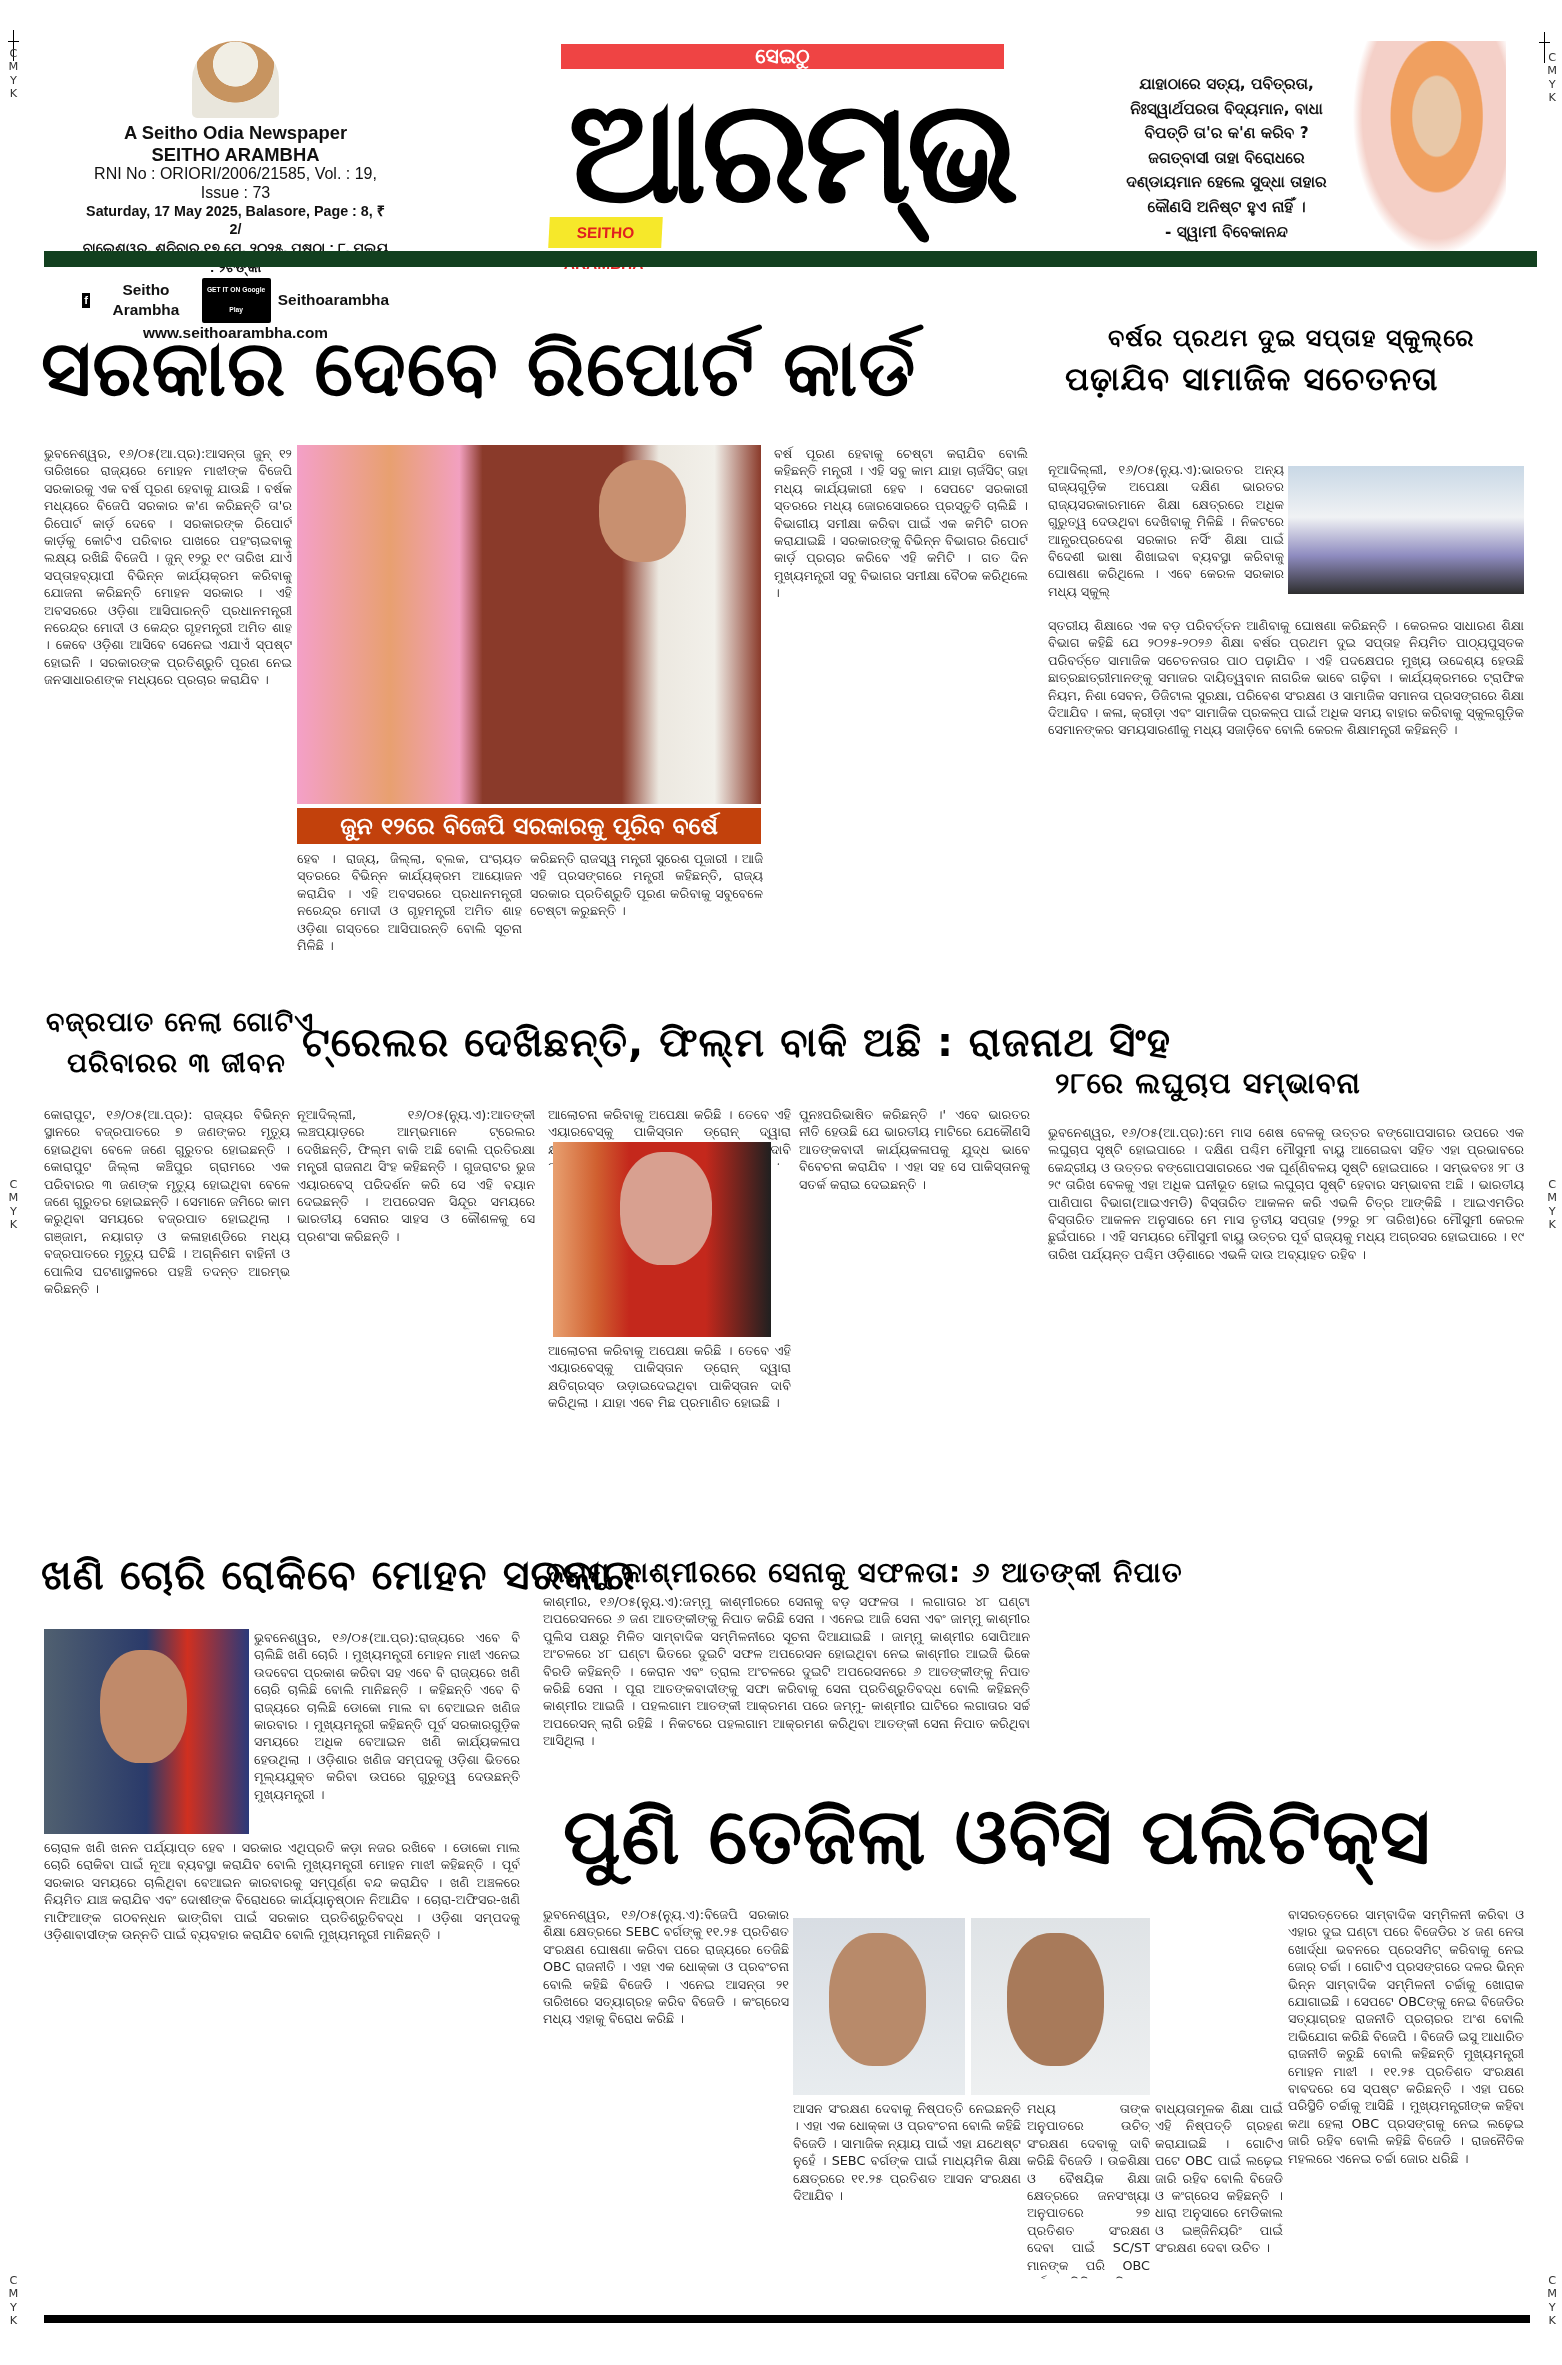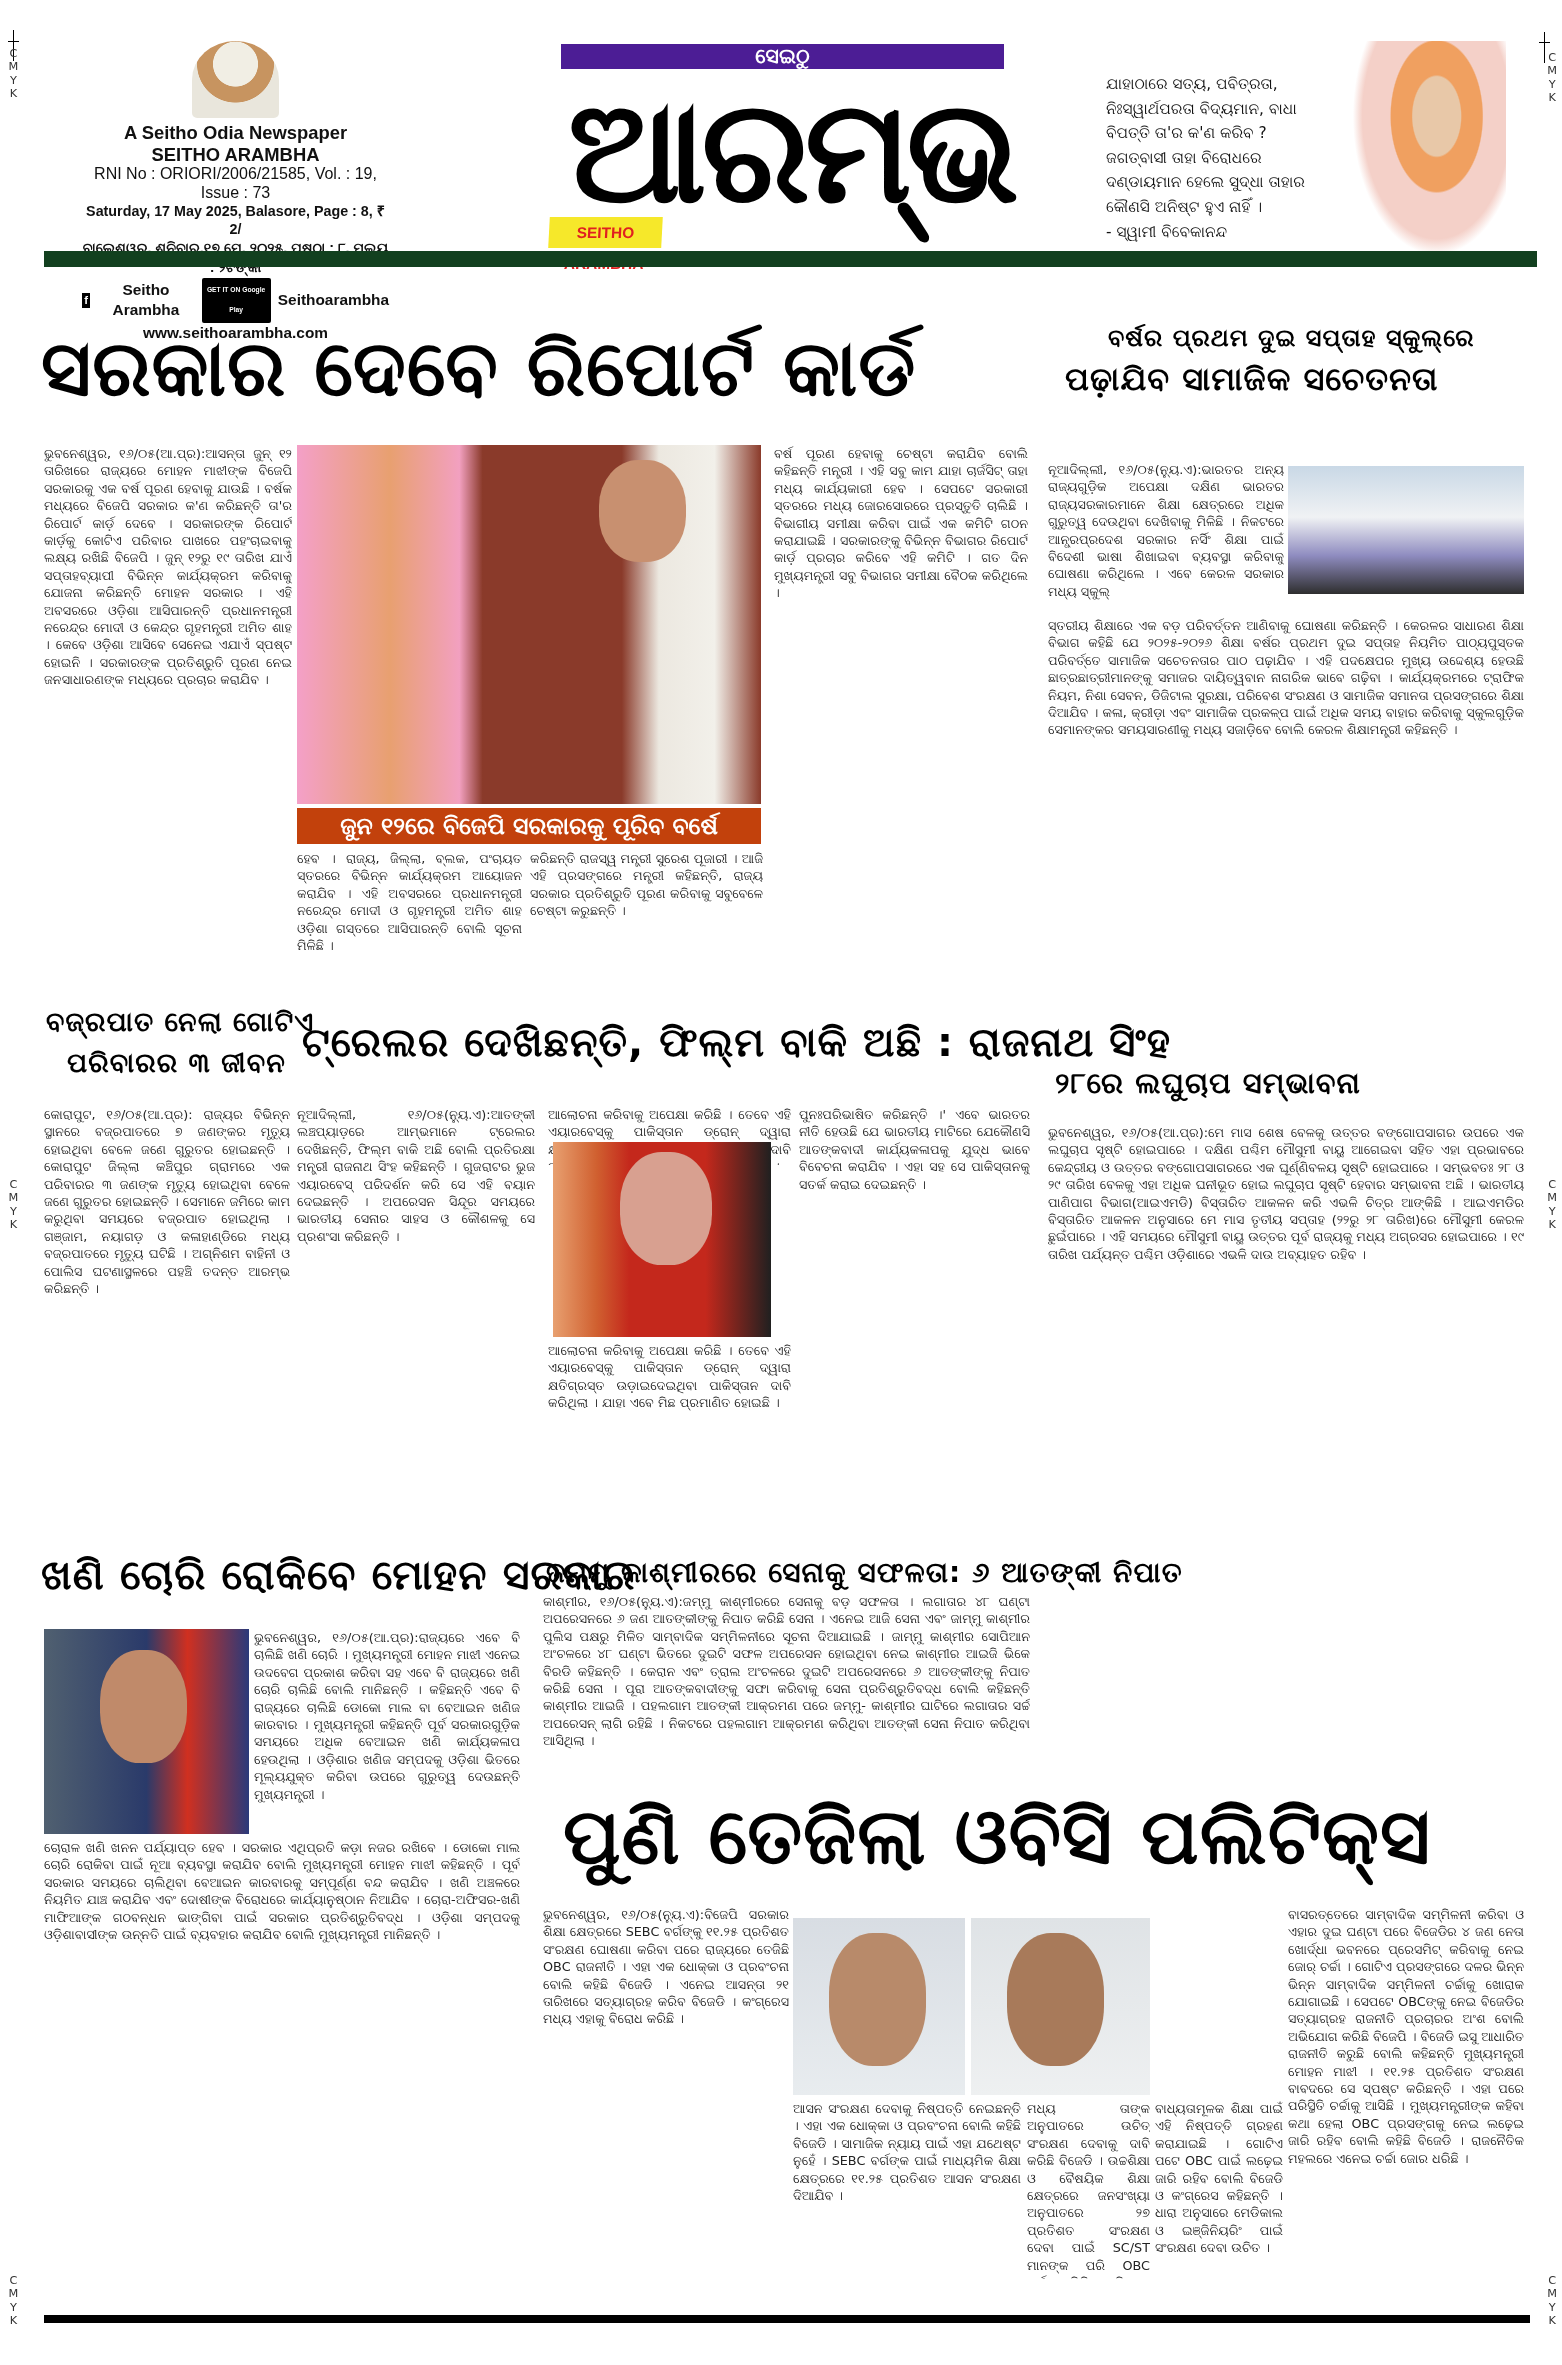--- a/index.html
+++ b/index.html
@@ -20,7 +20,7 @@
   .fb{display:inline-block;width:10.2px;height:15.4px;background:#000;color:#fff;font-size:11.3px;line-height:15.4px}
   .gplay{display:inline-block;background:#000;color:#fff;font-size:6.7px;padding:2px 4.1px;border-radius:2px}
   .ml7{font-size:15.4px;font-weight:bold;line-height:20.5px}
-  .logo-bar{position:absolute;left:561px;top:44px;width:443px;height:24.6px;background:#4c1d95;color:#fff;text-align:center;font-size:20.5px;font-weight:bold;line-height:24.6px}
+  .logo-bar{position:absolute;left:561px;top:44px;width:443px;height:24.6px;background:#ef4444;color:#fff;text-align:center;font-size:20.5px;font-weight:bold;line-height:24.6px}
   .logo-big{position:absolute;left:553px;top:72px;width:461px;height:159px;font-size:143px;font-weight:900;line-height:159px;text-align:right;letter-spacing:-5.1px;color:#000;font-family:"DejaVu Sans",sans-serif}
   .logo-tag{position:absolute;left:549px;top:217px;width:113px;height:31px;background:#f6e82a;color:#e02020;font-family:"Liberation Sans",sans-serif;font-weight:bold;font-size:15.4px;line-height:31px;text-align:center;transform:skew(-3deg)}
   .quote{position:absolute;left:1106px;top:72px;width:241px;text-align:left;font-size:15.4px;line-height:24.6px;font-weight:normal}

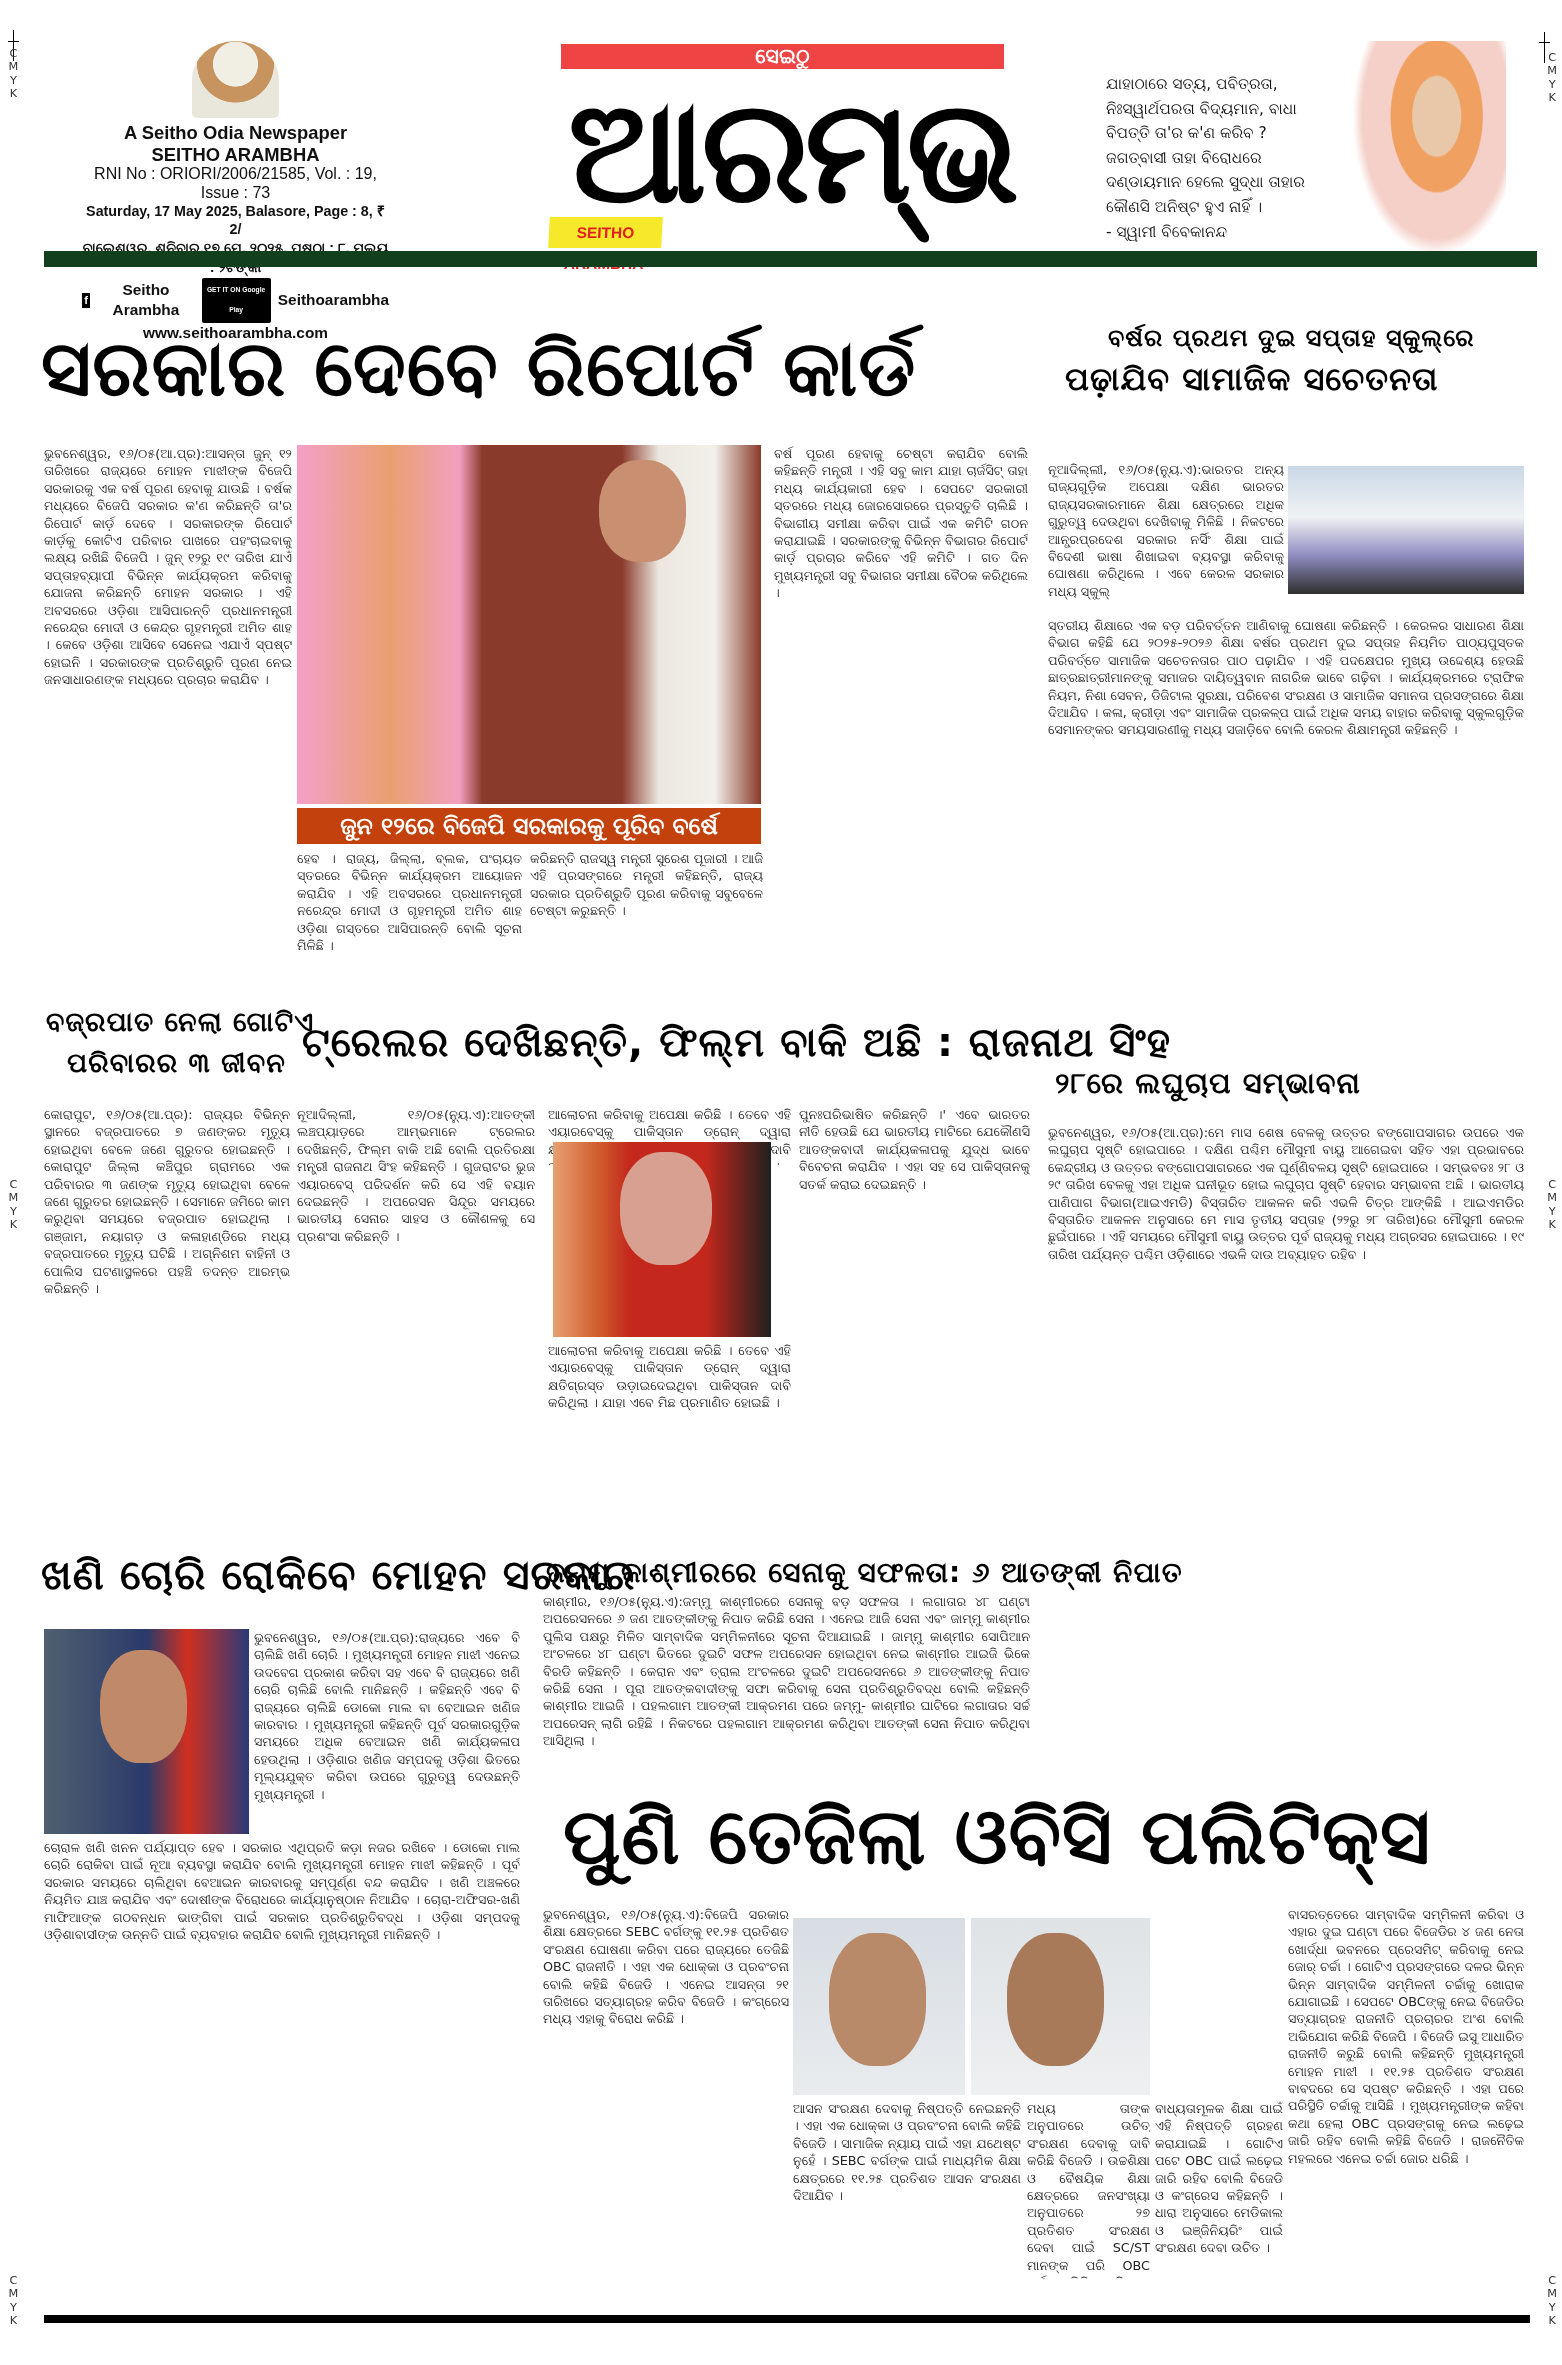--- a/index.html
+++ b/index.html
@@ -23,7 +23,7 @@
   .logo-bar{position:absolute;left:561px;top:44px;width:443px;height:24.6px;background:#ef4444;color:#fff;text-align:center;font-size:20.5px;font-weight:bold;line-height:24.6px}
   .logo-big{position:absolute;left:553px;top:72px;width:461px;height:159px;font-size:143px;font-weight:900;line-height:159px;text-align:right;letter-spacing:-5.1px;color:#000;font-family:"DejaVu Sans",sans-serif}
   .logo-tag{position:absolute;left:549px;top:217px;width:113px;height:31px;background:#f6e82a;color:#e02020;font-family:"Liberation Sans",sans-serif;font-weight:bold;font-size:15.4px;line-height:31px;text-align:center;transform:skew(-3deg)}
-  .quote{position:absolute;left:1106px;top:72px;width:241px;text-align:left;font-size:15.4px;line-height:24.6px;font-weight:normal}
+  .quote{position:absolute;left:1106px;top:72px;width:241px;text-align:center;font-size:15.4px;line-height:24.6px;font-weight:bold}
   .viv{position:absolute;left:1352px;top:41px;width:154px;height:215px;background:radial-gradient(ellipse at 55% 35%,#e8c8a8 0 20%,#f0a060 21% 38%,#f4d0c8 39% 62%,#fff 70%)}
   .greenbar{position:absolute;left:44px;top:251px;width:1493px;height:16.4px;background:#12401f}
   

